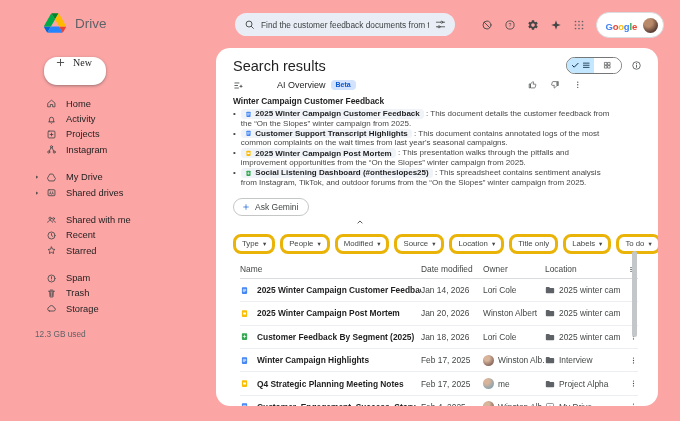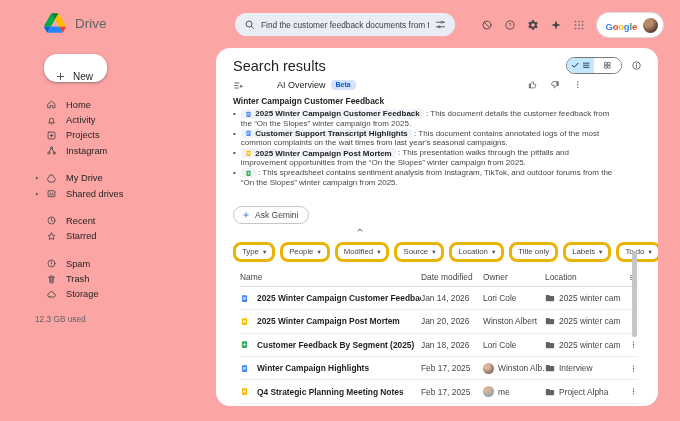--- a/index.html
+++ b/index.html
@@ -22,7 +22,7 @@
 
   
   .sidebar{position:absolute;left:30px;top:54px;width:186px;}
-  .new-button{display:inline-flex;align-items:flex-end;gap:7px;margin-left:14px;height:28px;padding:0 14px 0 11px;background:#fff;border:none;border-radius:13px;box-shadow:0 1px 2px rgba(60,64,67,.3),0 1px 3px 1px rgba(60,64,67,.15);font-size:10px;color:#1f1f1f;font-family:Liberation Sans, sans-serif;cursor:pointer;}
+  .new-button{display:inline-flex;align-items:flex-start;gap:7px;margin-left:14px;height:28px;padding:0 14px 0 11px;background:#fff;border:none;border-radius:13px;box-shadow:0 1px 2px rgba(60,64,67,.3),0 1px 3px 1px rgba(60,64,67,.15);font-size:10px;color:#1f1f1f;font-family:Liberation Serif, serif;cursor:pointer;}
   .new-button .ic svg{width:11px;height:11px;color:#444746;}
   .nav{margin-top:11px;}
   .nav-group{margin-bottom:12px;}

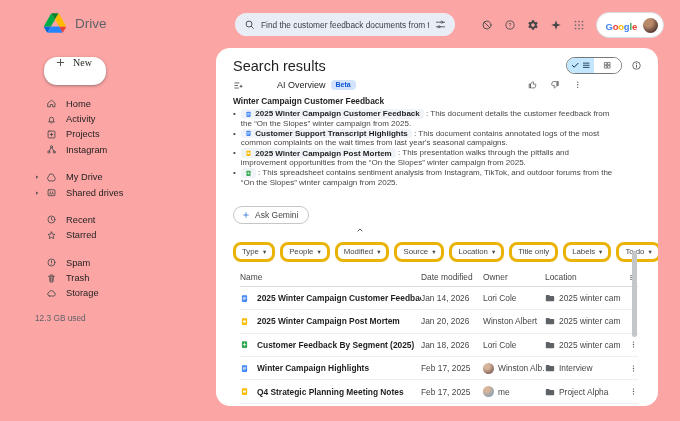--- a/index.html
+++ b/index.html
@@ -407,6 +407,7 @@
                     <path d="M12 8.5v7M8.5 12h7" stroke="#fff" stroke-width="1.8" stroke-linecap="round"></path>
                   </svg>
                 </span>
+                <span>Social Listening Dashboard (#ontheslopes25)</span>
               </span><span class="bullet-desc">&nbsp;: This spreadsheet contains sentiment analysis from Instagram, TikTok, and outdoor forums from the “On the Slopes” winter campaign from 2025.</span></span>
           </div>
         </div>

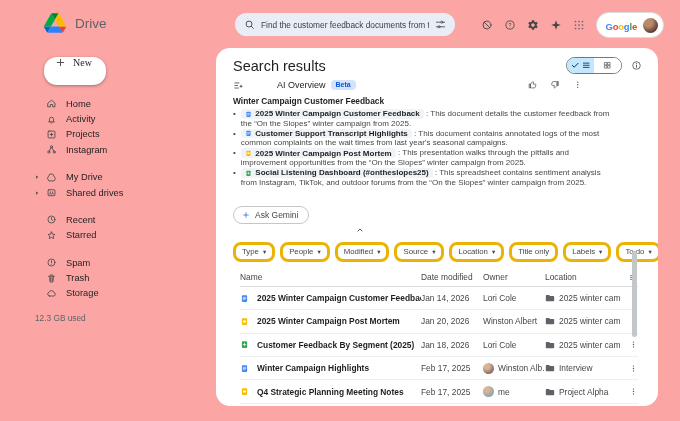--- a/index.html
+++ b/index.html
@@ -58,7 +58,7 @@
   .bullet-body{display:block;flex:1;}
   .file-chip{display:inline-flex;align-items:center;gap:3.5px;background:#f0f4f9;border-radius:3.5px;padding:0 4px;height:9.5px;font-weight:bold;color:#1f1f1f;white-space:nowrap;vertical-align:-2px;cursor:pointer;}
   .file-chip svg{width:7px;height:8.5px;display:block;}
-  .ask-gemini{margin-top:18px;display:inline-flex;align-items:center;gap:5px;border:1px solid #c4c7c5;background:#fff;border-radius:999px;padding:3px 10px 3px 8px;font-size:8.5px;color:#444746;font-family:inherit;cursor:pointer;}
+  .ask-gemini{margin-top:10px;display:inline-flex;align-items:center;gap:5px;border:1px solid #c4c7c5;background:#fff;border-radius:999px;padding:3px 10px 3px 8px;font-size:8.5px;color:#444746;font-family:inherit;cursor:pointer;}
   .ask-gemini .ic{color:#0b57d0;}
   .ask-gemini .ic svg{width:8px;height:8px;}
   .collapse-row{margin:1px 0 0 122px;width:12px;text-align:center;}

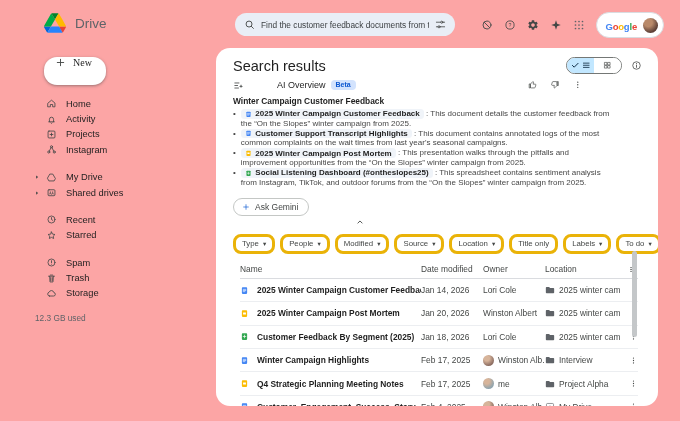--- a/index.html
+++ b/index.html
@@ -248,6 +248,17 @@
           <div class="nav-item">
             <span class="ic">
               <svg viewBox="0 0 24 24" fill="none" stroke="#444746" stroke-width="1.8" stroke-linecap="round" stroke-linejoin="round">
+                <circle cx="9" cy="9.5" r="2.6"></circle>
+                <path d="M3.8 18c.6-2.4 2.7-3.8 5.2-3.8s4.6 1.4 5.2 3.8"></path>
+                <circle cx="16.5" cy="10" r="2.1"></circle>
+                <path d="M15.5 14.4c2.3.1 4.1 1.4 4.7 3.6"></path>
+              </svg>
+            </span>
+            <span class="nav-label">Shared with me</span>
+          </div>
+          <div class="nav-item">
+            <span class="ic">
+              <svg viewBox="0 0 24 24" fill="none" stroke="#444746" stroke-width="1.8" stroke-linecap="round" stroke-linejoin="round">
                 <circle cx="12" cy="12" r="7.7"></circle>
                 <path d="M12 7.8V12l2.8 1.9"></path>
               </svg>

